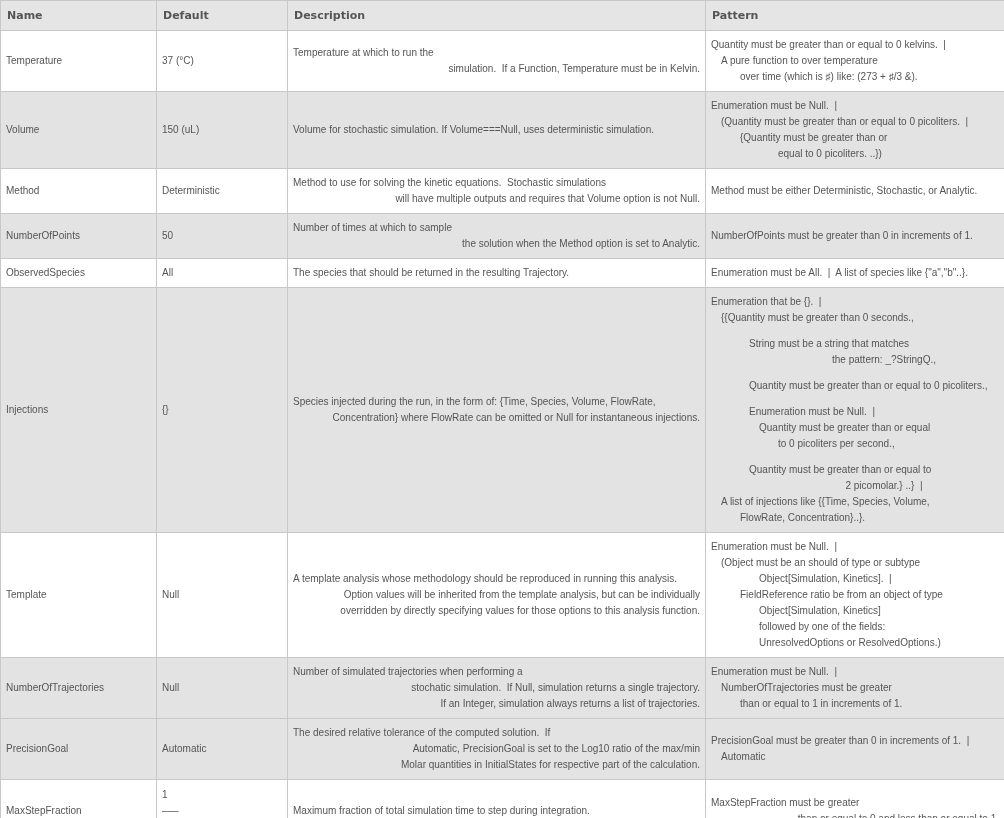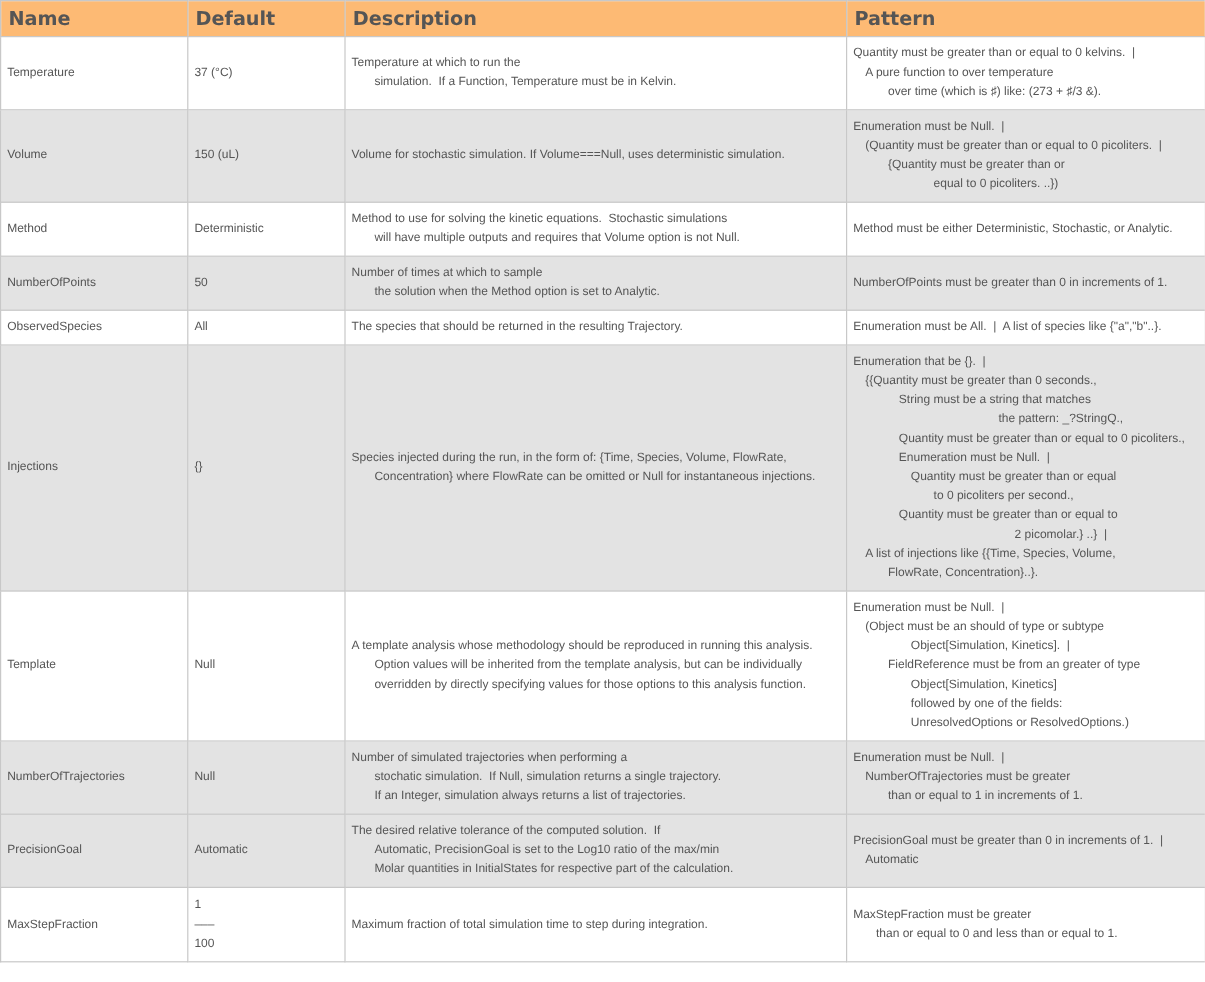--- a/index.html
+++ b/index.html
@@ -18,10 +18,10 @@
   table.opts col.c-desc { width: 418px; }
   table.opts col.c-pat { width: 299px; }
   table.opts th {
-    background: #fdba74;
+    background: #e5e5e5;
     font-family: "DejaVu Sans", sans-serif;
     font-weight: bold;
-    font-size: 16px;
+    font-size: 11px;
     color: #555555;
     text-align: left;
     padding: 0 6px;

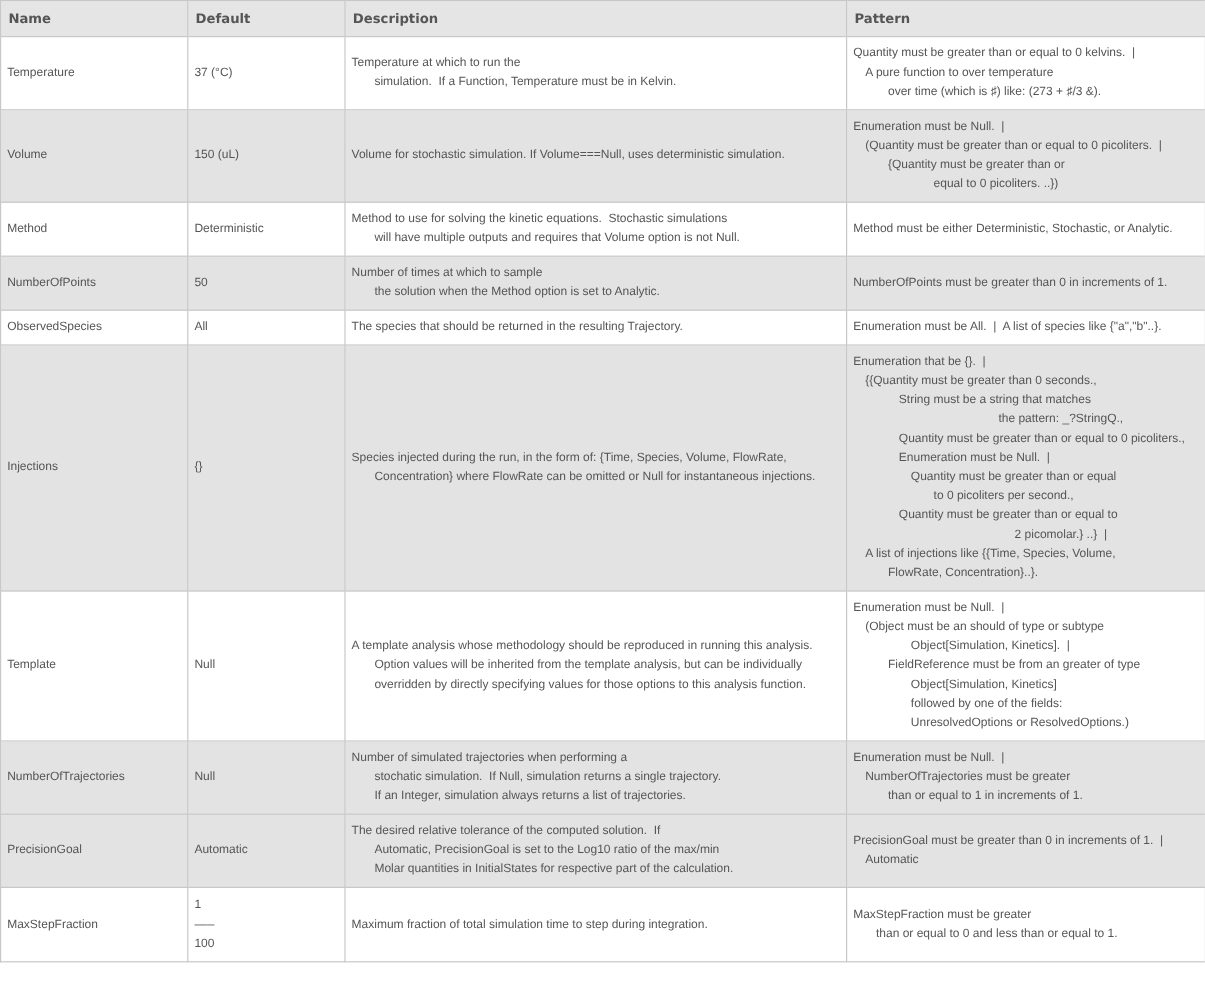--- a/index.html
+++ b/index.html
@@ -42,7 +42,7 @@
   .ln { display: block; white-space: pre; }
   .i0 { padding-left: 0; }
   .i1 { padding-left: 10px; }
-  .i2 { padding-left: 19px; }
+  .i2 { padding-left: 19px; text-align: right; }
   .i3 { padding-left: 29px; }
   .i4 { padding-left: 38px; }
   .i5 { padding-left: 48px; }

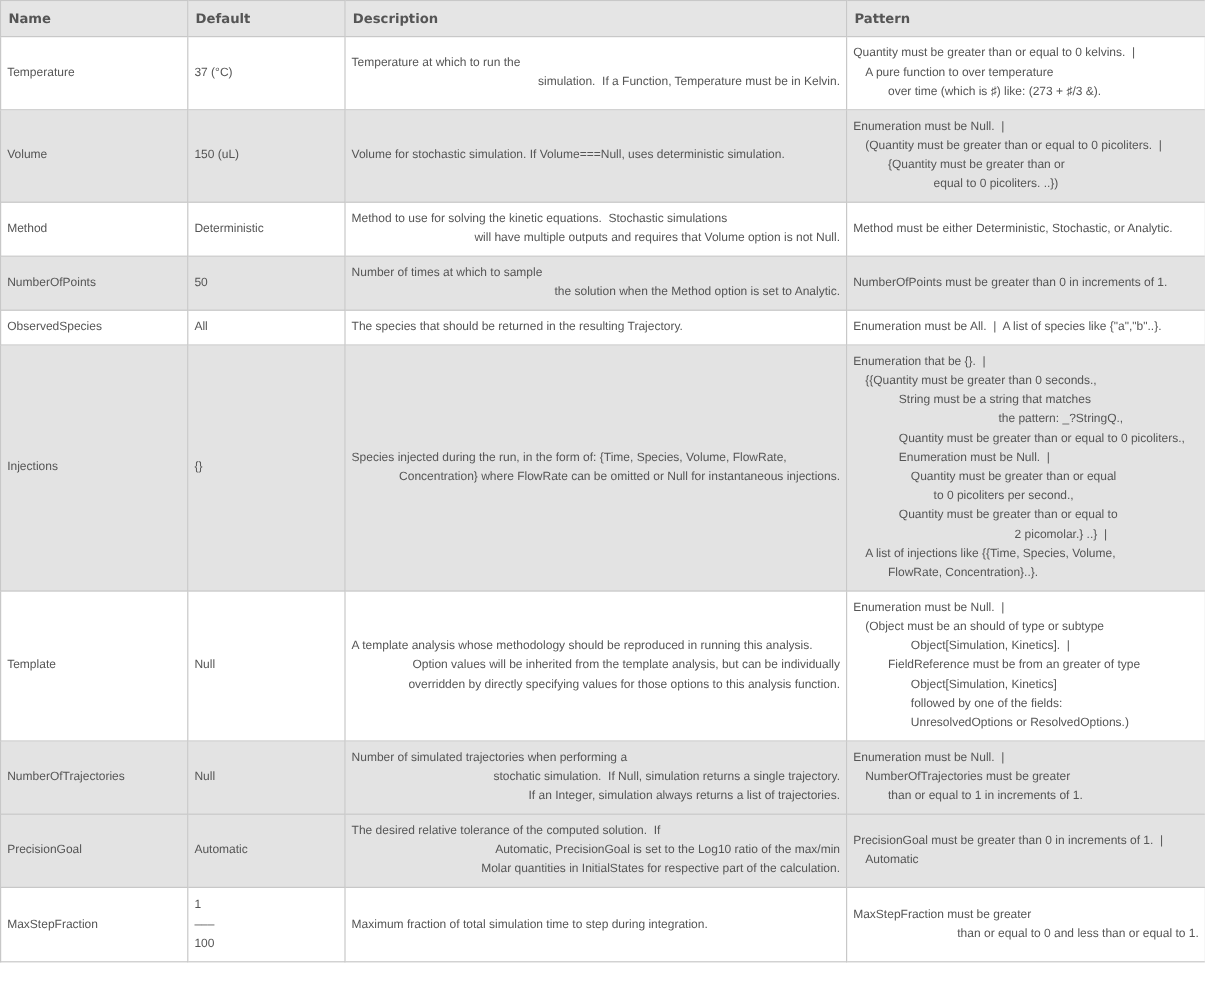--- a/index.html
+++ b/index.html
@@ -44,7 +44,7 @@
   .i1 { padding-left: 10px; }
   .i2 { padding-left: 19px; text-align: right; }
   .i3 { padding-left: 29px; }
-  .i4 { padding-left: 38px; }
+  .i4 { padding-left: 38px; margin-top: 10px; }
   .i5 { padding-left: 48px; }
   .i6 { padding-left: 58px; text-align: center; }
   .i7 { padding-left: 67px; }

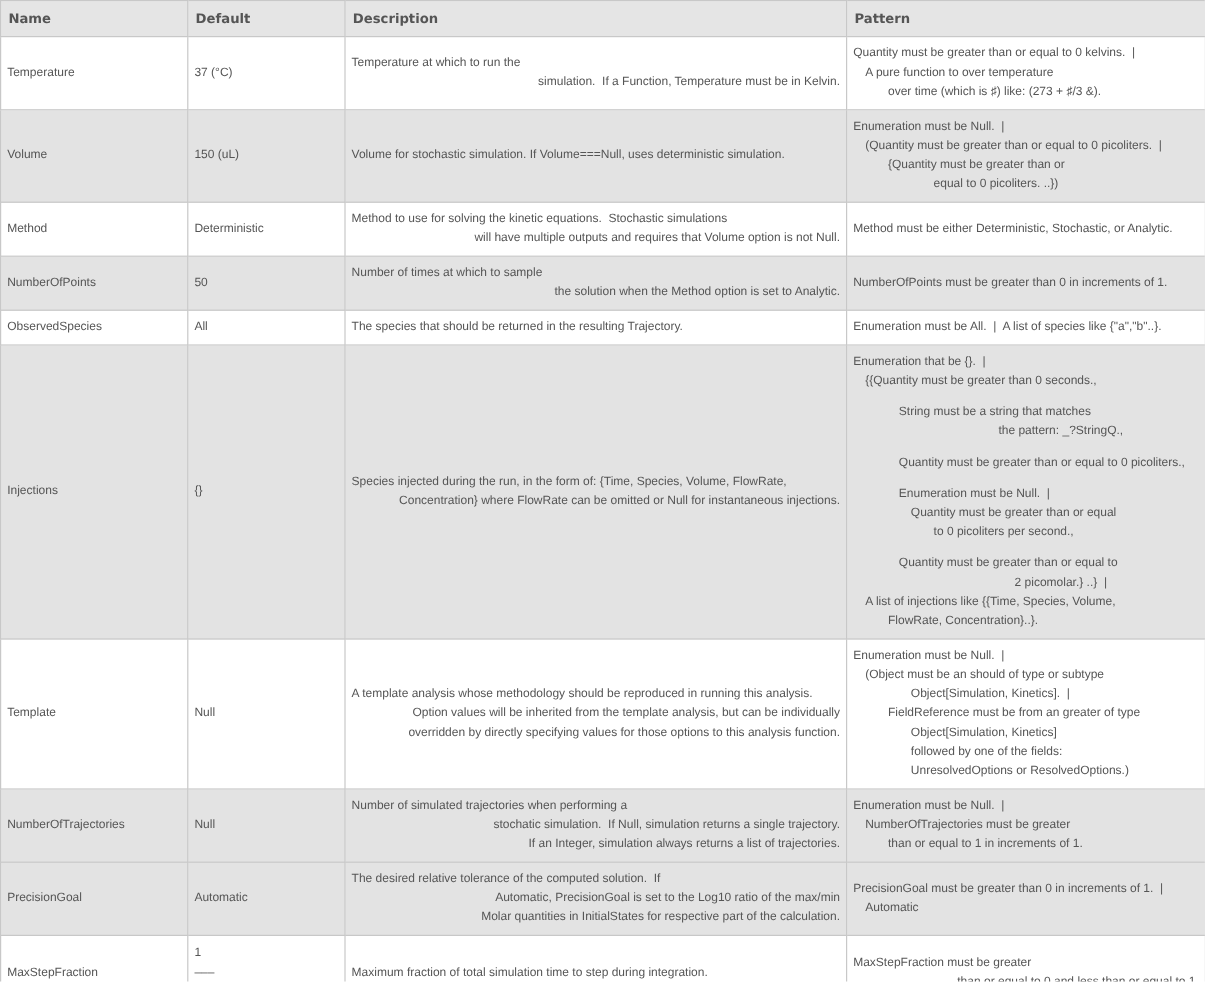--- a/index.html
+++ b/index.html
@@ -162,7 +162,7 @@
           <span class="ln i0">Enumeration must be Null.  |</span>
           <span class="ln i1">(Object must be an should of type or subtype</span>
           <span class="ln i5">Object[Simulation, Kinetics].  |</span>
-          <span class="ln i3">FieldReference must be from an greater of type</span>
+          <span class="ln i3">FieldReference ratio be from an object of type</span>
           <span class="ln i5">Object[Simulation, Kinetics]</span>
           <span class="ln i5">followed by one of the fields:</span>
           <span class="ln i5">UnresolvedOptions or ResolvedOptions.)</span>

